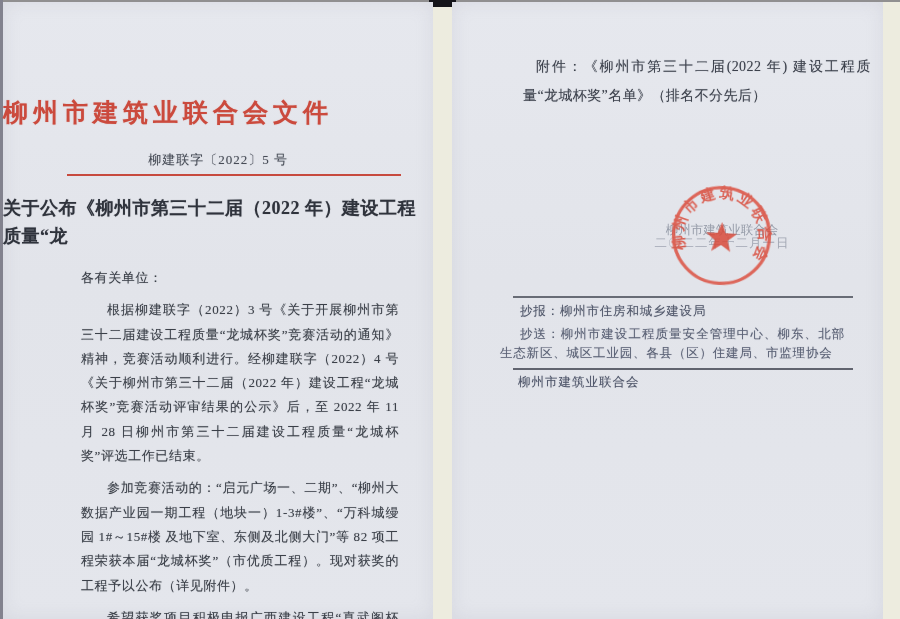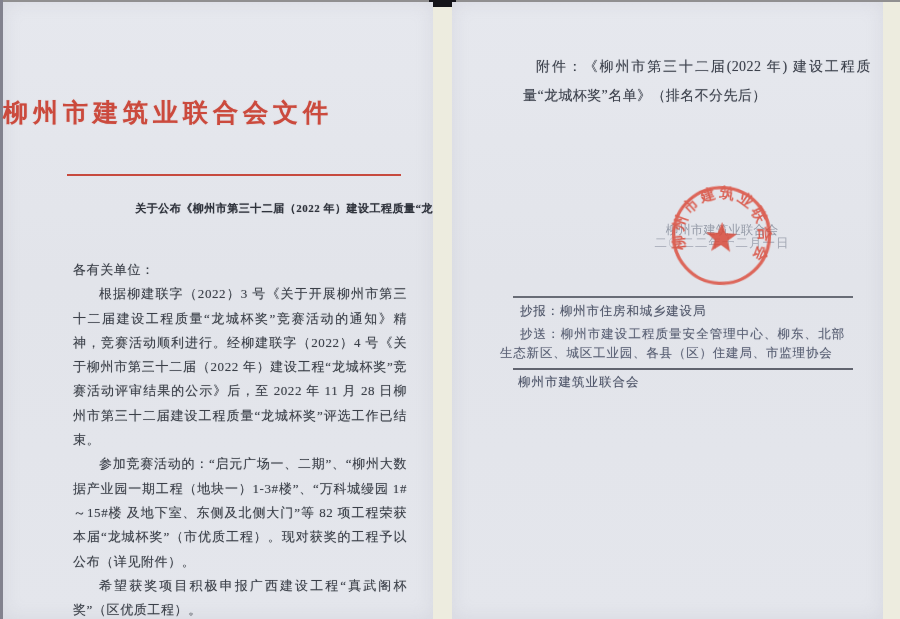--- a/index.html
+++ b/index.html
@@ -82,6 +82,7 @@
 
   <div class="page page-left">
     <h1 class="org-header">柳州市建筑业联合会文件</h1>
+    <div class="doc-number">柳建联字〔2022〕5 号</div>
     <div class="red-rule"></div>
     <div class="doc-title">
       <div>关于公布《柳州市第三十二届（2022 年）建设工程质量“龙</div>

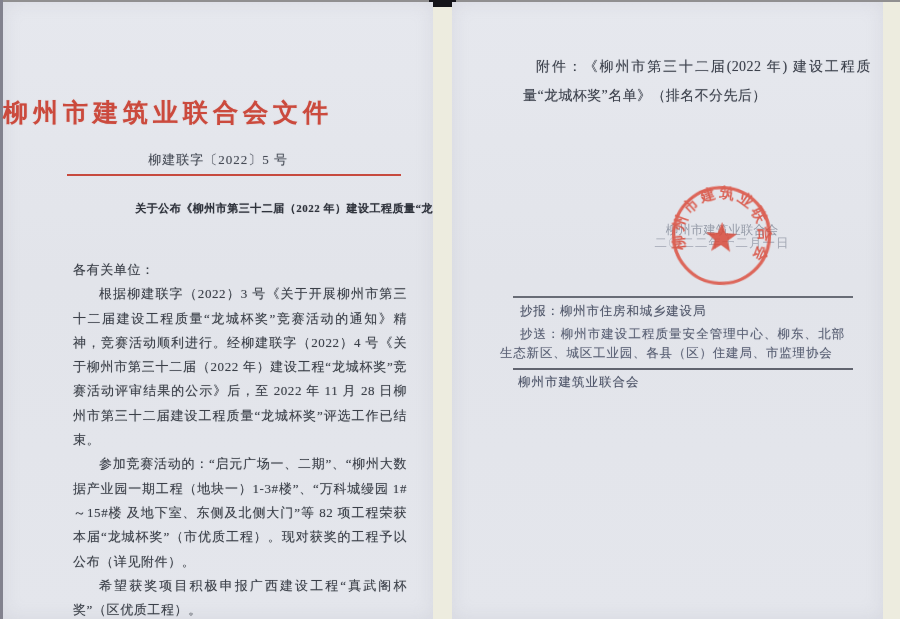--- a/index.html
+++ b/index.html
@@ -33,7 +33,7 @@
   .red-rule{position:absolute;top:172px;left:64px;width:334px;height:2px;background:#c74a3e;}
   .doc-title{
     position:absolute;top:192px;left:0;width:100%;
-    text-align:right;font-size:11px;font-weight:700;line-height:28px;
+    text-align:left;font-size:18px;font-weight:700;line-height:28px;
     color:#2f333c;text-shadow:0 0 1px rgba(47,51,60,.4);letter-spacing:.5px;
   }
   .body-block{

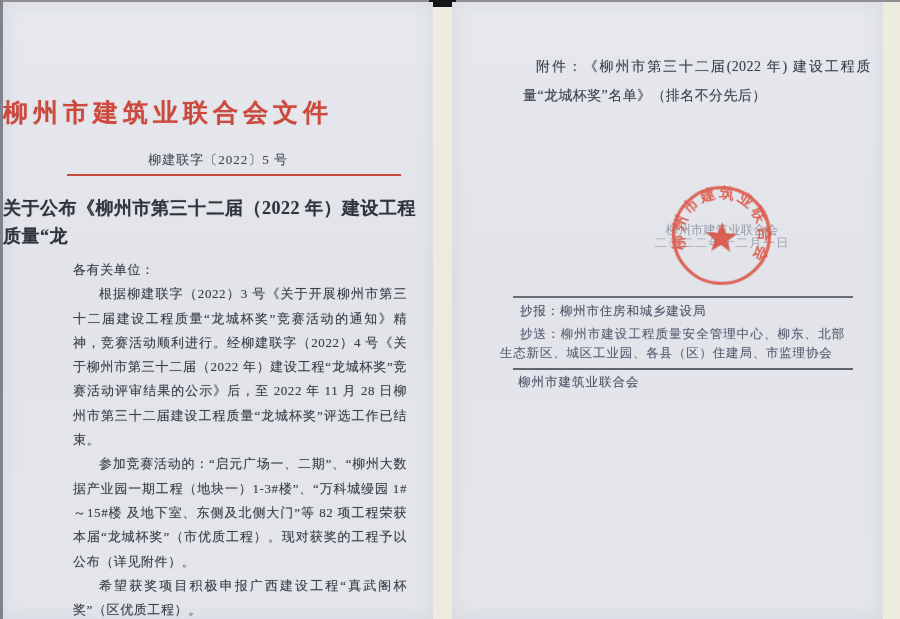--- a/index.html
+++ b/index.html
@@ -41,7 +41,7 @@
     font-size:13px;line-height:24.3px;letter-spacing:.6px;color:#3b4049;
     text-align:justify;text-shadow:0 0 1px rgba(59,64,73,.35);
   }
-  .body-block p{margin:0;}
+  .body-block p{margin:8px;}
   .body-block p.para{text-indent:2em;}
 
   

